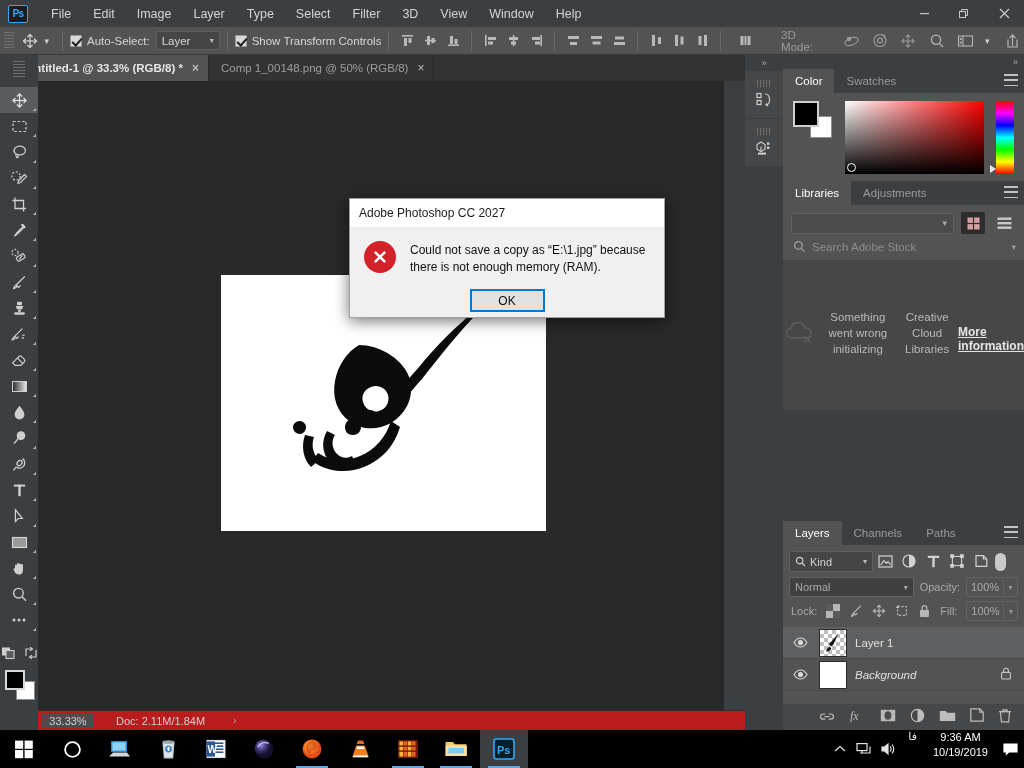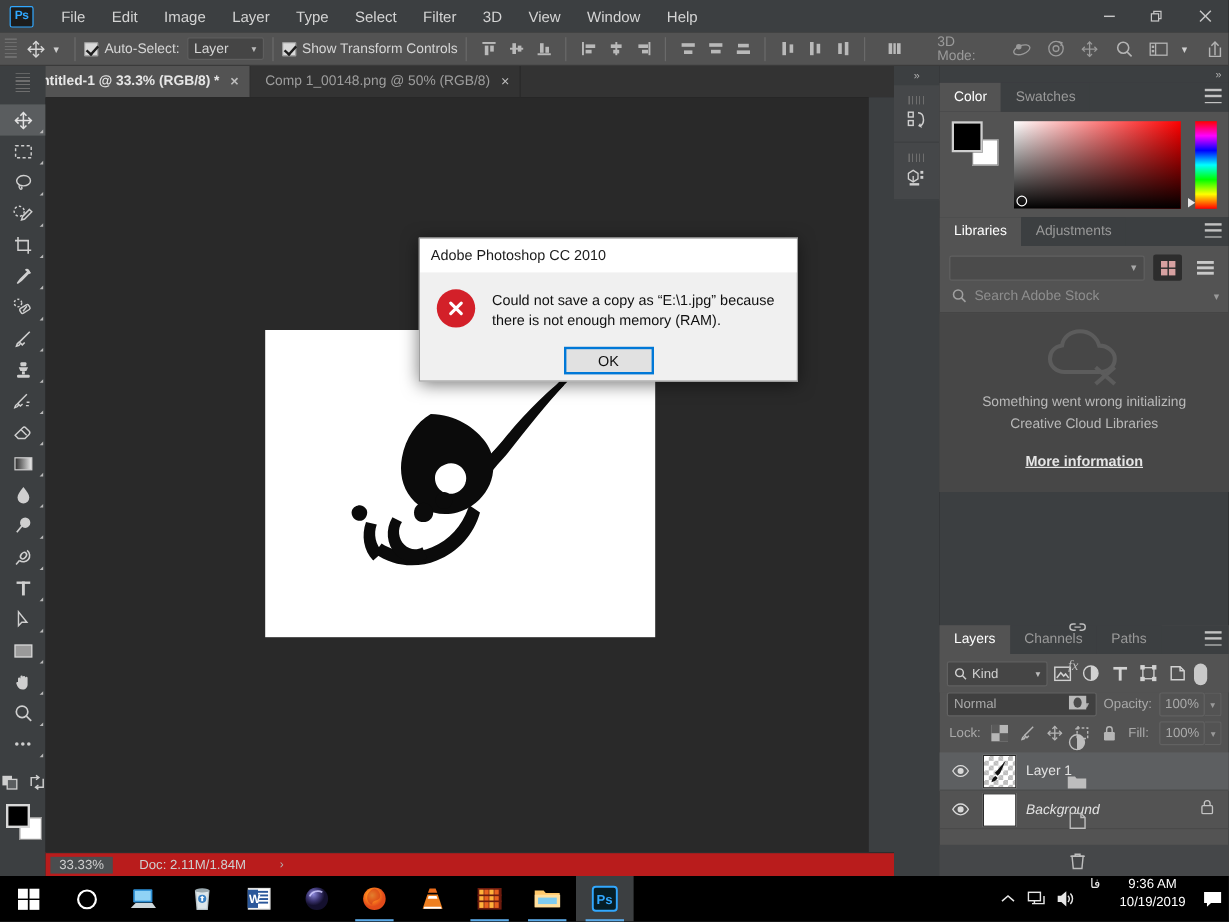--- a/index.html
+++ b/index.html
@@ -979,7 +979,7 @@
   </div>
 
   <div class="dialog">
-    <div class="dlg-title">Adobe Photoshop CC 2010</div>
+    <div class="dlg-title">Adobe Photoshop CC 2027</div>
     <div class="dlg-body">
       <div class="dlg-icon">
         <svg width="18" height="18" viewBox="0 0 18 18" stroke="#ffffff" stroke-width="2.6" stroke-linecap="round">

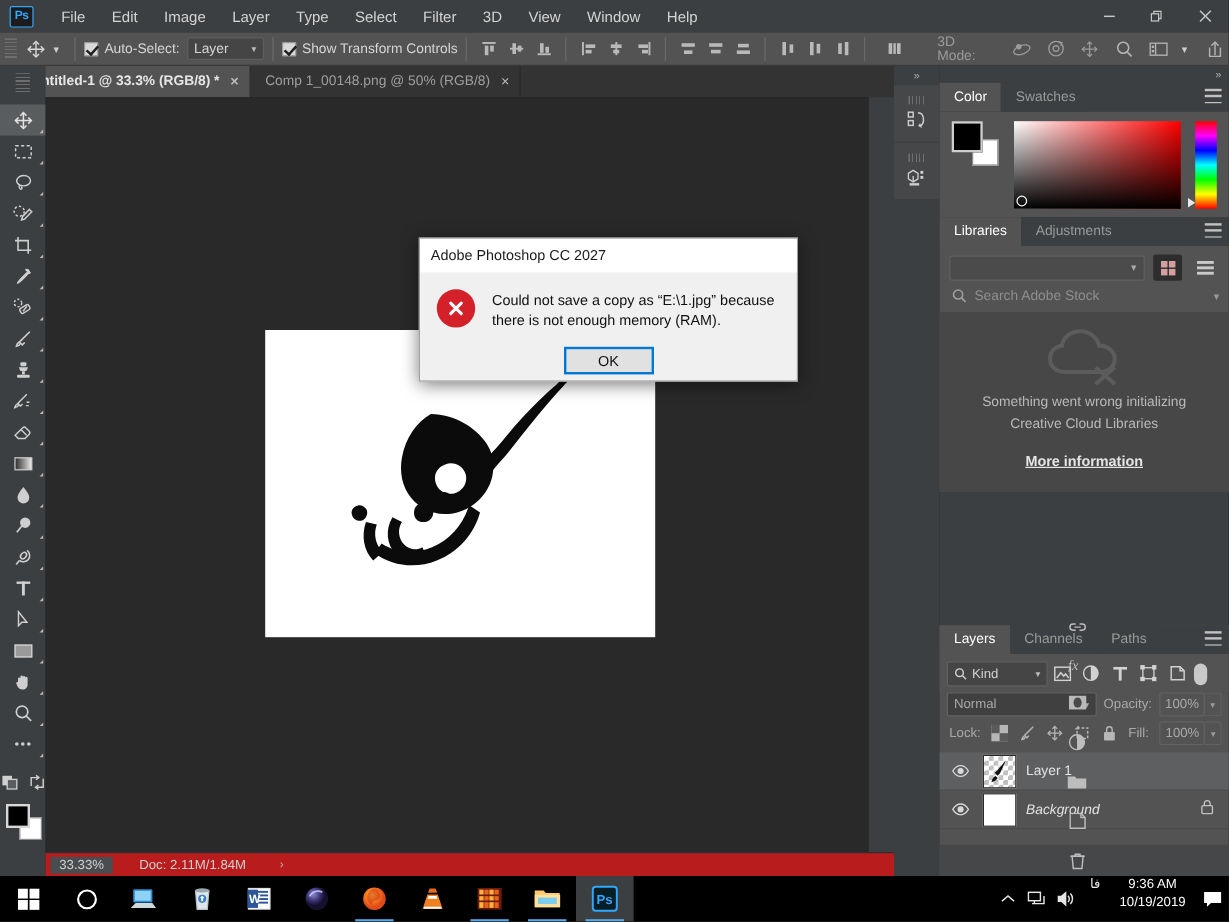--- a/index.html
+++ b/index.html
@@ -175,7 +175,7 @@
   .lib-viewbtn.active { background: #2d2d2d; }
   .lib-search { display: flex; align-items: center; gap: 6px; padding: 0 8px 7px 10px;
     border-bottom: 1px solid #454545; color: #8e8e8e; font-size: 11.5px; }
-  .lib-empty { flex: 1; background: #474747; display: flex; flex-direction: column;
+  .lib-empty { flex: 1; background: #474747; display: flex; flex-direction: row;
     align-items: center; justify-content: center; gap: 3px; padding-bottom: 6px; }
   .lib-empty-text { color: #b9b9b9; font-size: 11.5px; text-align: center; line-height: 16px; }
   .lib-more { color: #e5e5e5; font-size: 12px; font-weight: bold; text-decoration: underline; margin-top: 12px; }

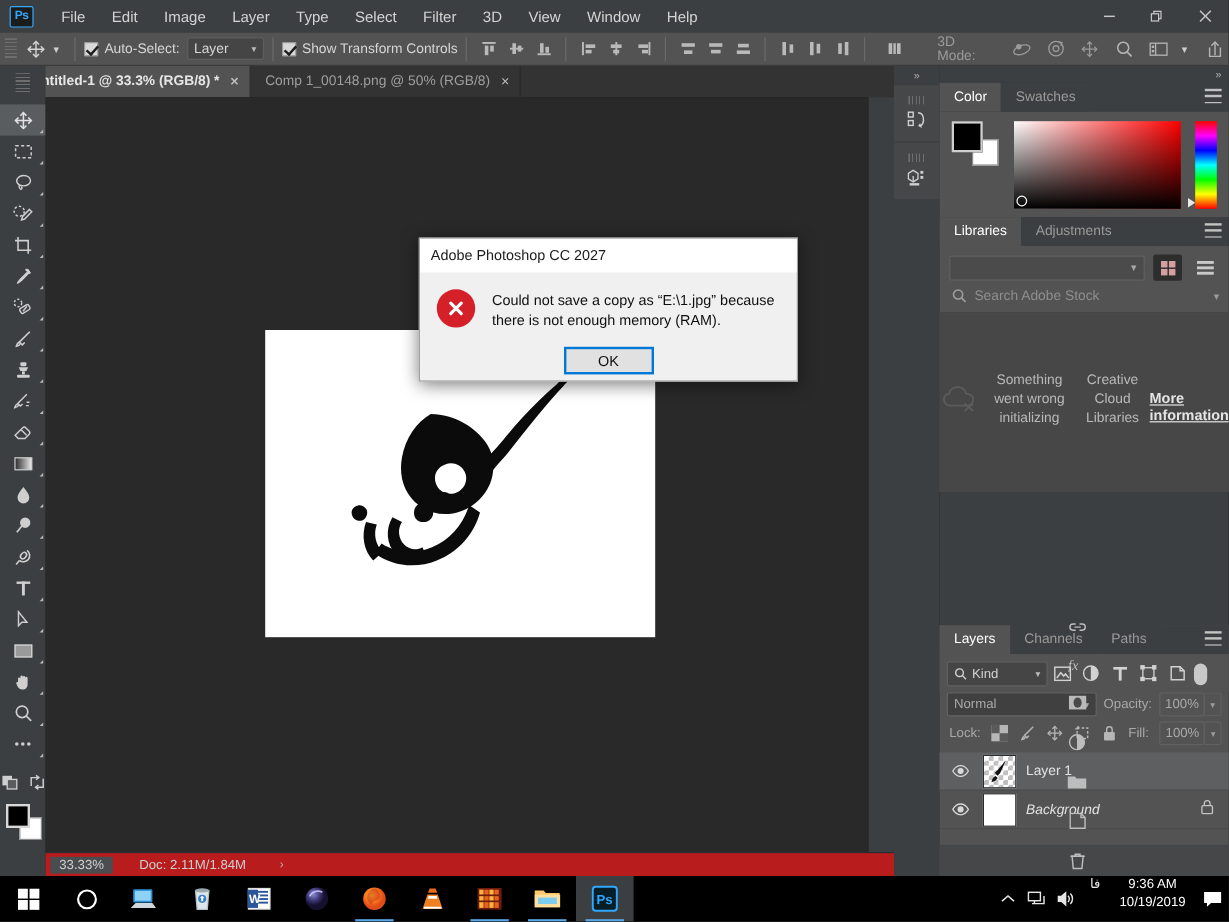--- a/index.html
+++ b/index.html
@@ -217,7 +217,7 @@
   .layer-lock { margin-left: auto; margin-right: 12px; color: #c4c4c4; }
   .layers-footer { position: absolute; left: 0; right: 0; bottom: 0; height: 26px;
     background: #454749; display: flex; align-items: center; justify-content: flex-end;
-    gap: 14px; padding-right: 12px; color: #c0c0c0; flex-direction: column; }
+    gap: 14px; padding-right: 12px; color: #c0c0c0; }
 
   
   .dialog {

